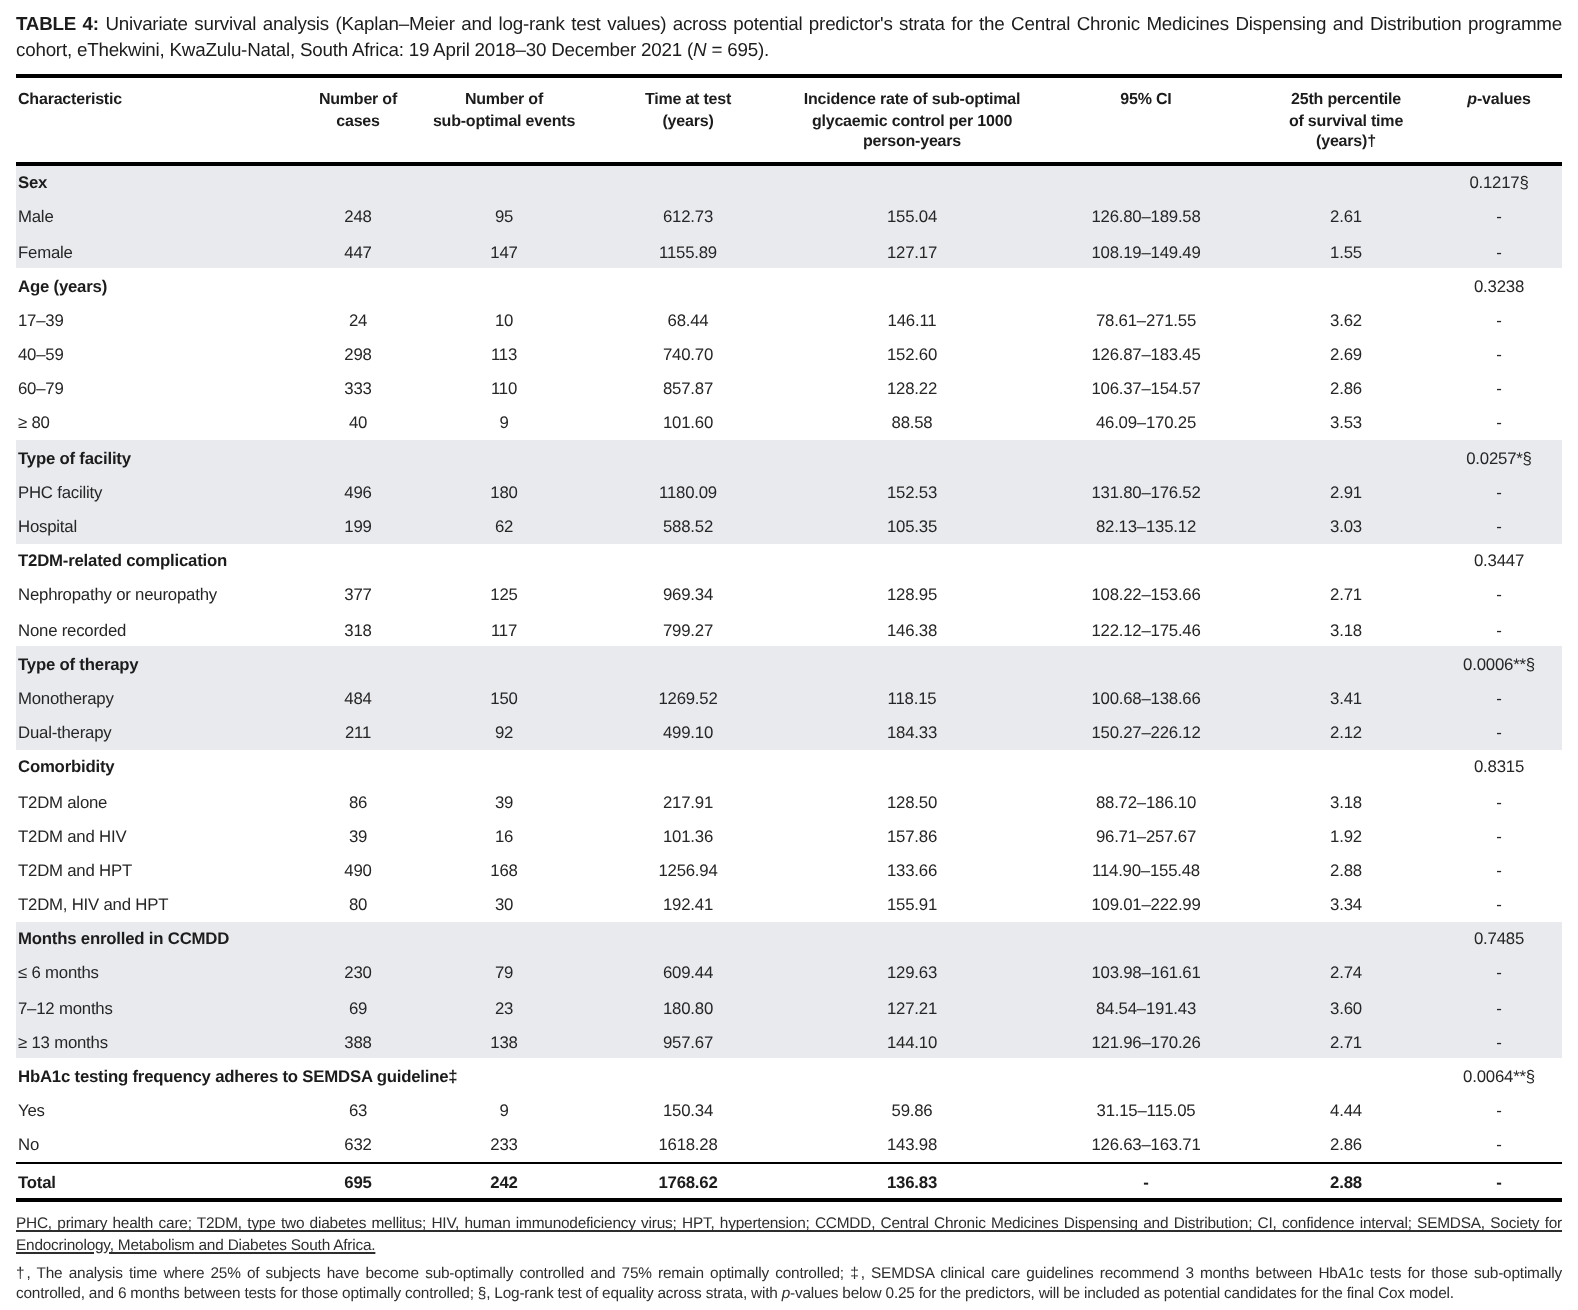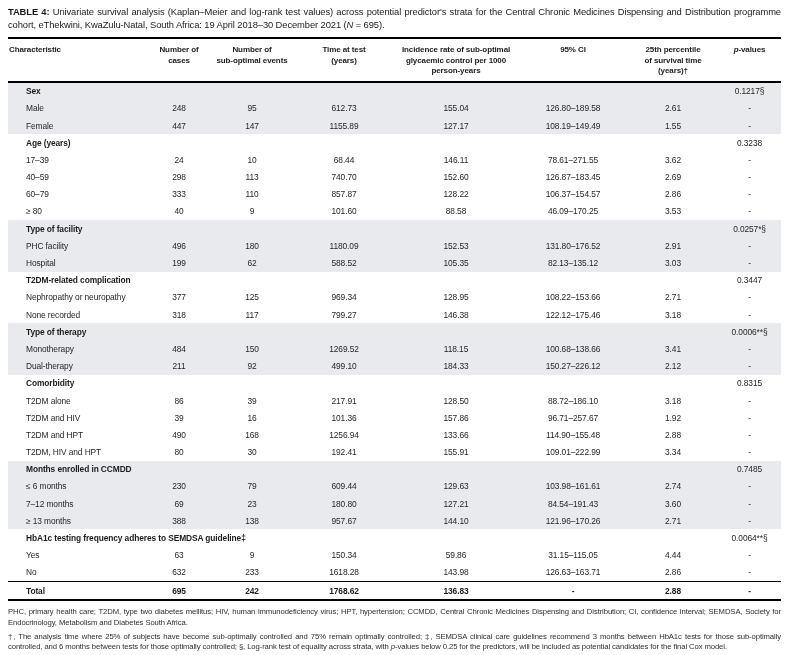--- a/index.html
+++ b/index.html
@@ -51,7 +51,7 @@
     white-space: nowrap;
     overflow: hidden;
   }
-  td.char { text-align: left; padding-left: 18px; }
+  td.char { text-align: left; padding-left: 1px; }
   tr.shaded { background: #e9eaee; }
   tr.group td.char { font-weight: 700; color: #1c1c1c; }
   tr.total td {

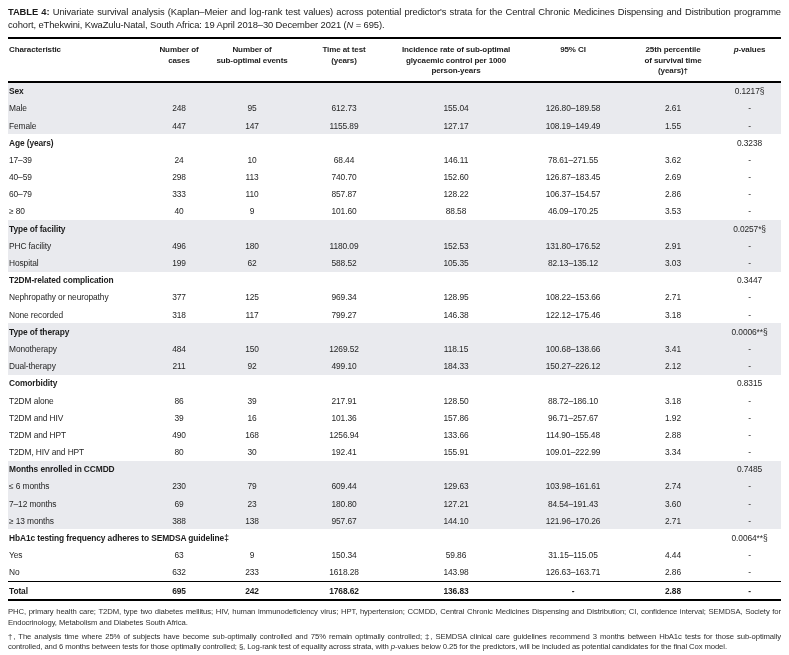--- a/index.html
+++ b/index.html
@@ -67,7 +67,7 @@
     text-align: justify;
     color: #2e2e2e;
   }
-  .fn1 { margin-top: 6px; }
+  .fn1 { margin-top: 6px; text-decoration: underline; }
   .fn2 { margin-top: 4px; }
 </style>
 </head>

